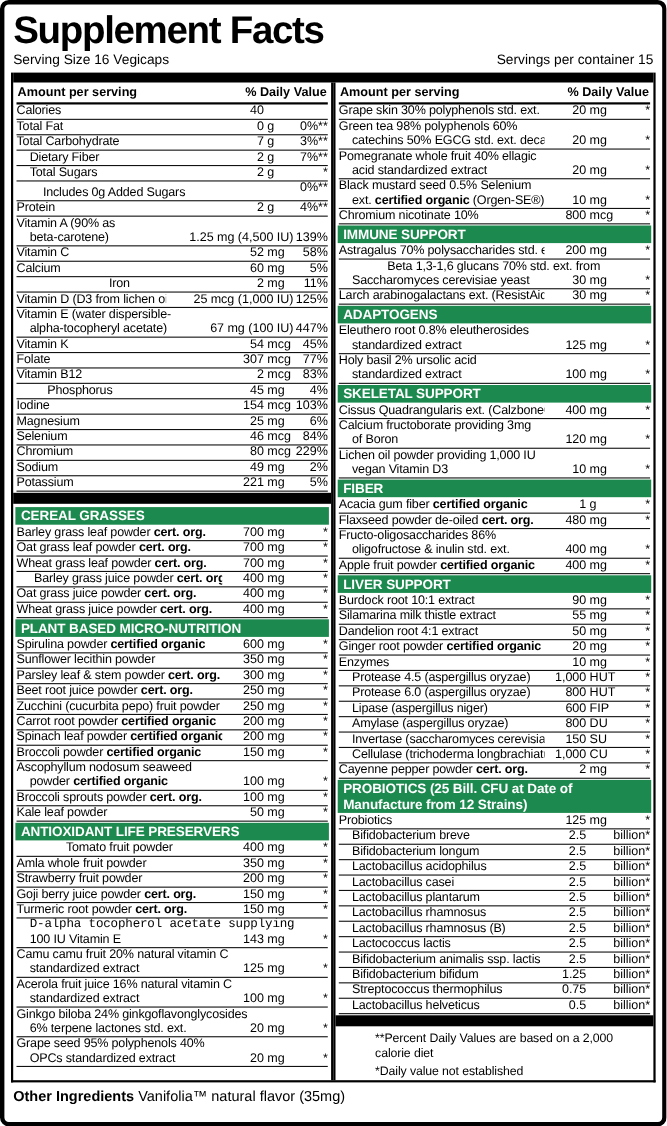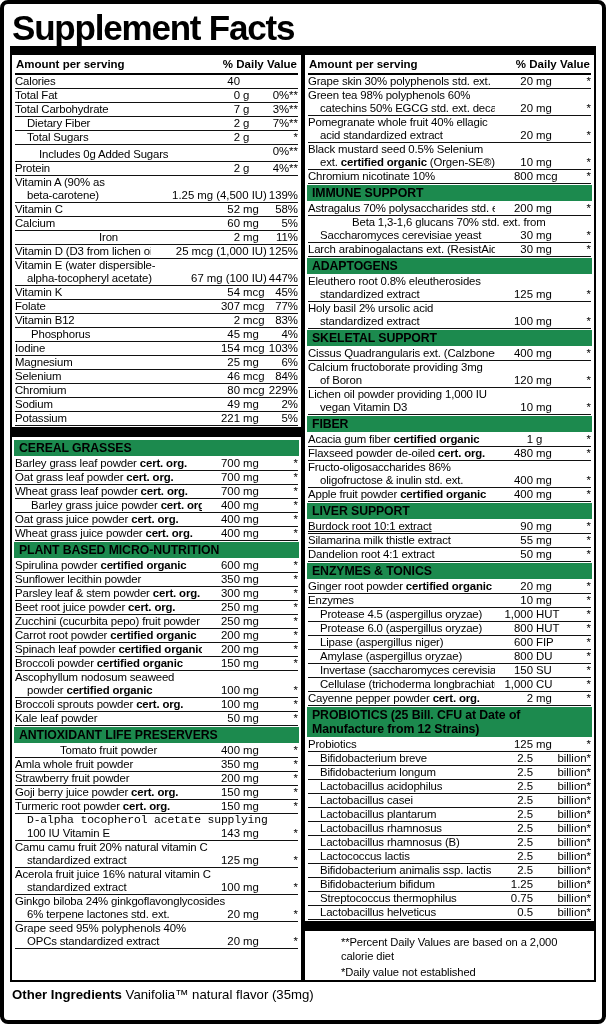--- a/index.html
+++ b/index.html
@@ -61,6 +61,10 @@
 
 <div class="wrap">
   <div class="title">Supplement Facts</div>
+  <div class="serving-row">
+    <span>Serving Size 16 Vegicaps</span>
+    <span>Servings per container 15</span>
+  </div>
   <div class="tablewrap">
     <div class="topbar"></div>
     <div class="cols">

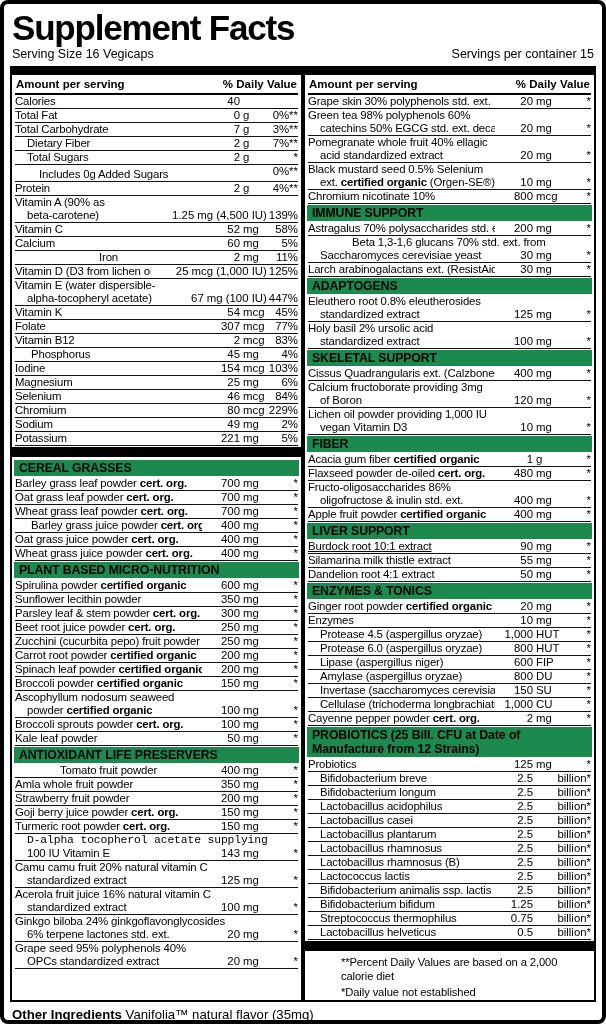--- a/index.html
+++ b/index.html
@@ -45,7 +45,7 @@
   .rt .d{ margin-left:auto; text-align:right; padding-left:2px; }
   .rt.end{ justify-content:flex-end; }
   .section{
-    background:var(--green); color:#000000; font-weight:bold;
+    background:var(--green); color:#ffffff; font-weight:bold;
     font-size:12.3px; line-height:14px; padding:1px 5px; margin:1px -1px;
     letter-spacing:-0.1px;
   }

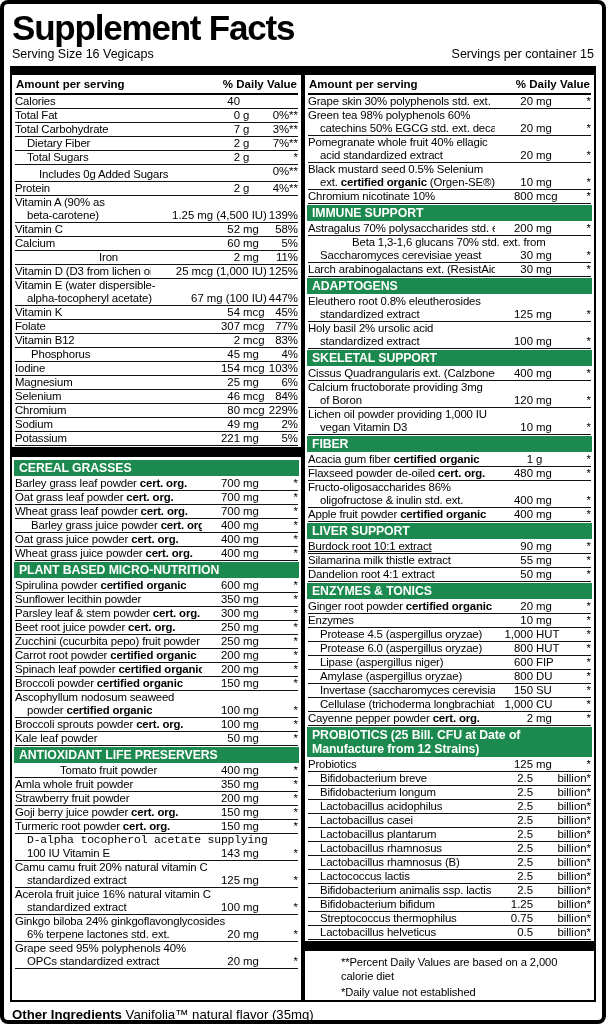--- a/index.html
+++ b/index.html
@@ -241,7 +241,7 @@
             </div>
             <div class="row">
               <div class="line">
-                <span class="nm" style="padding-left: 16px;"><span class="seg">Phosphorus</span></span>
+                <span class="nm" style="padding-left: 16px; margin-left: 12px;"><span class="seg">Phosphorus</span></span>
                 <span class="a">45</span>
                 <span class="rt">
                   <span class="u">mg</span>

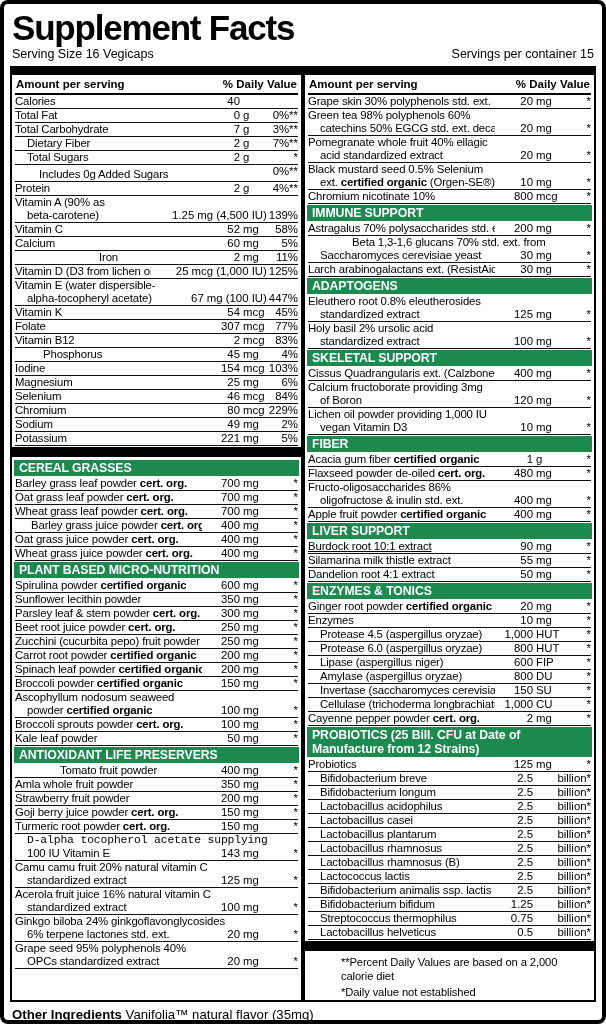--- a/index.html
+++ b/index.html
@@ -813,7 +813,7 @@
             <div class="section"><span>LIVER SUPPORT</span></div>
             <div class="row">
               <div class="line">
-                <span class="nm" style="padding-left: 0px; text-decoration: underline;"><span class="seg">Burdock root 10:1 extract</span></span>
+                <span class="nm" style="padding-left: 0px;"><span class="seg">Burdock root 10:1 extract</span></span>
                 <span class="a">90</span>
                 <span class="rt">
                   <span class="u">mg</span>

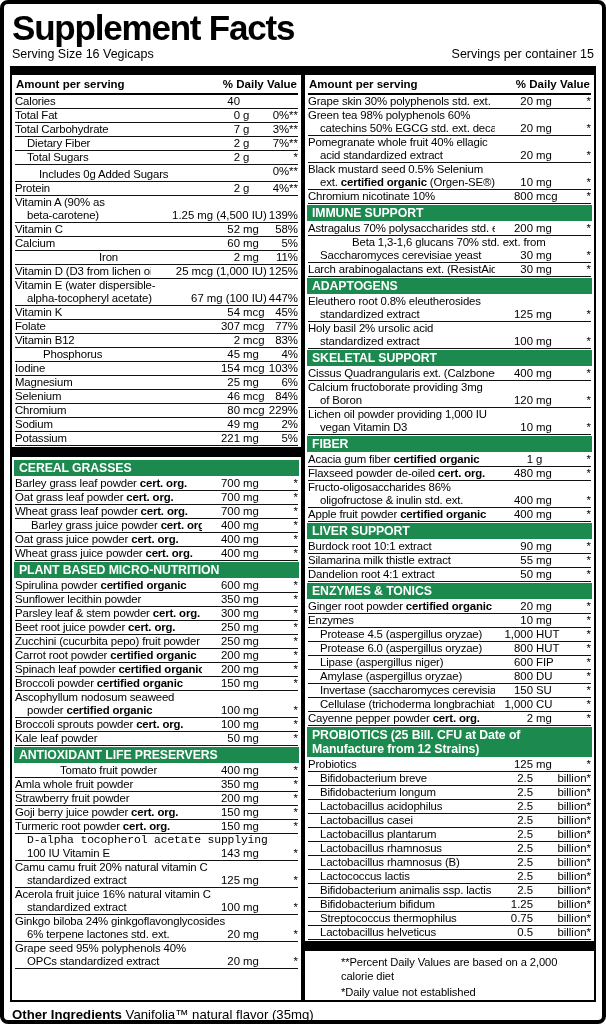--- a/index.html
+++ b/index.html
@@ -841,7 +841,6 @@
                 </span>
               </div>
             </div>
-            <div class="section"><span>ENZYMES &amp; TONICS</span></div>
             <div class="row">
               <div class="line">
                 <span class="nm" style="padding-left: 0px;"><span class="seg">Ginger root powder </span><span class="bseg">certified organic</span></span>

